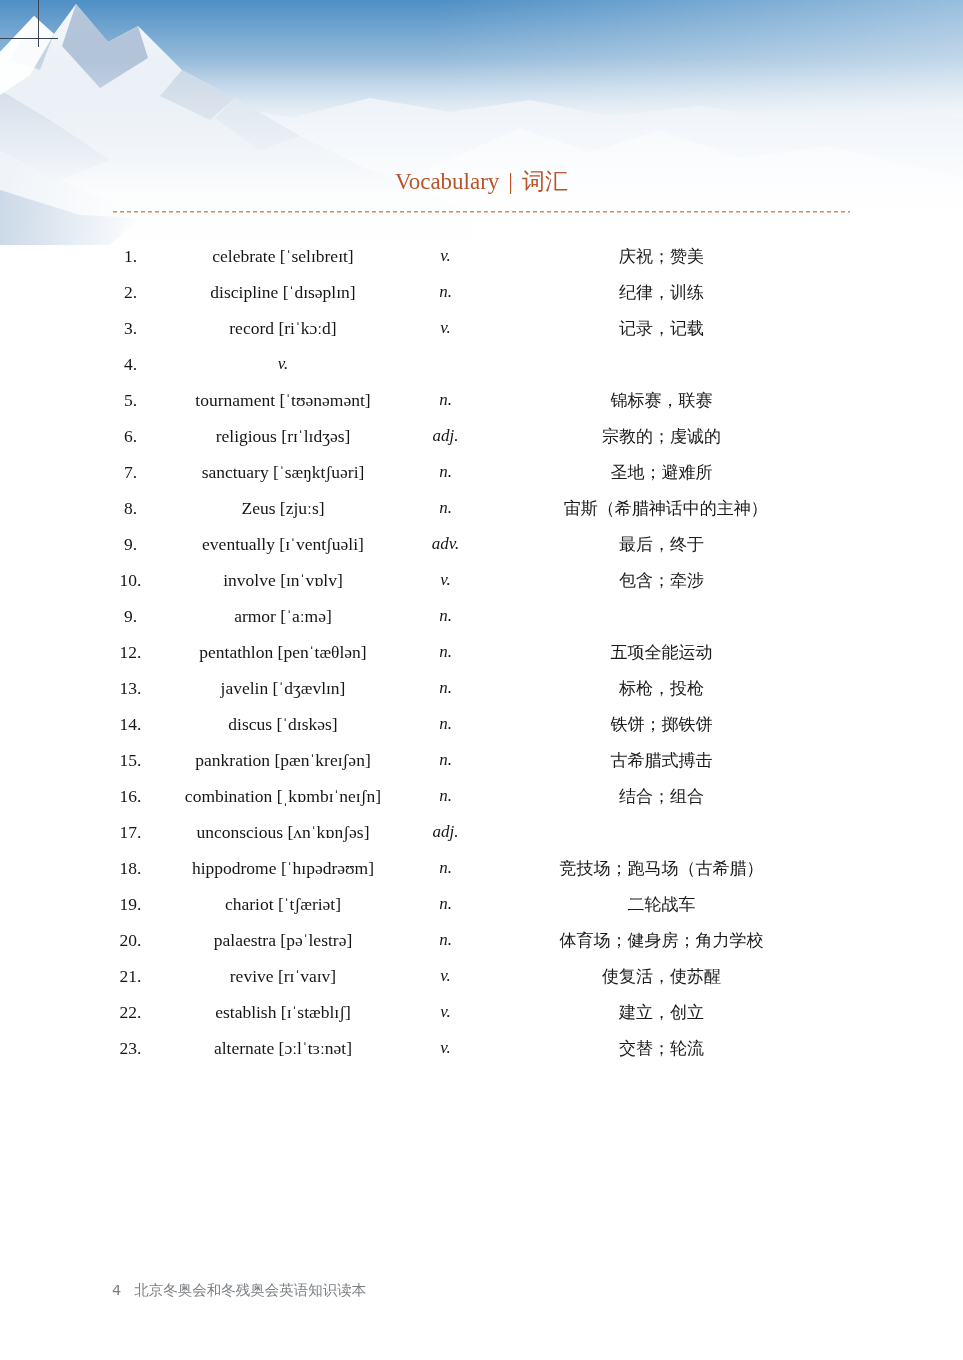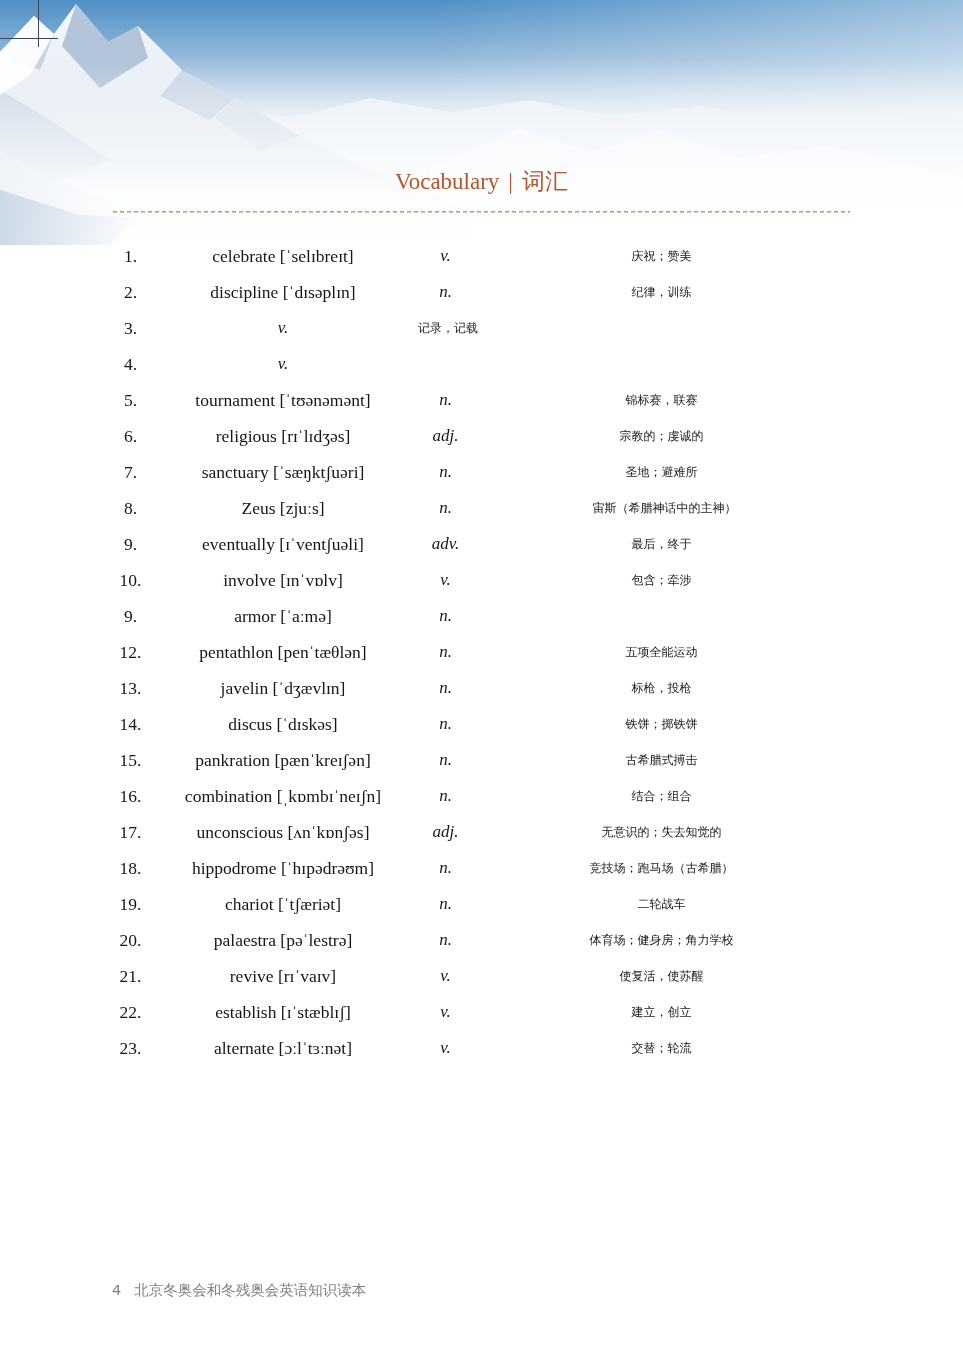--- a/index.html
+++ b/index.html
@@ -79,7 +79,7 @@
   }
   .zh {
     font-family: "DejaVu Sans", sans-serif;
-    font-size: 12px;
+    font-size: 17px;
     color: #1a1a1a;
     white-space: nowrap;
   }

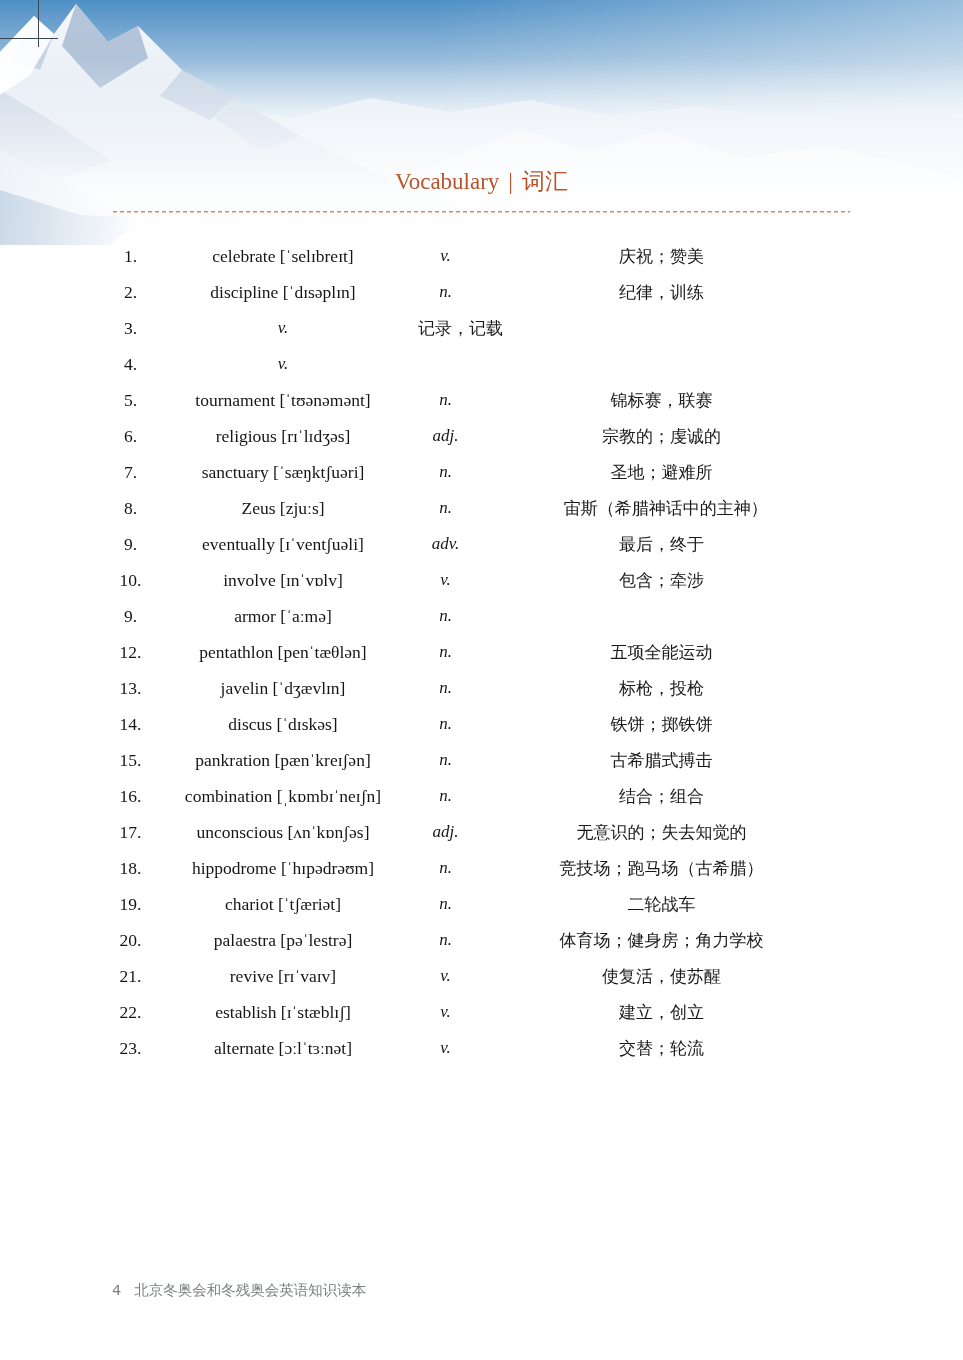--- a/index.html
+++ b/index.html
@@ -161,6 +161,7 @@
       </li>
       <li class="row">
         <span class="num">3.</span>
+        <span class="wordcell"><span class="word">record</span> <span class="phon">[riˈkɔːd]</span></span>
         <span class="pos">v.</span>
         <span class="zh">记录，记载</span>
       </li>

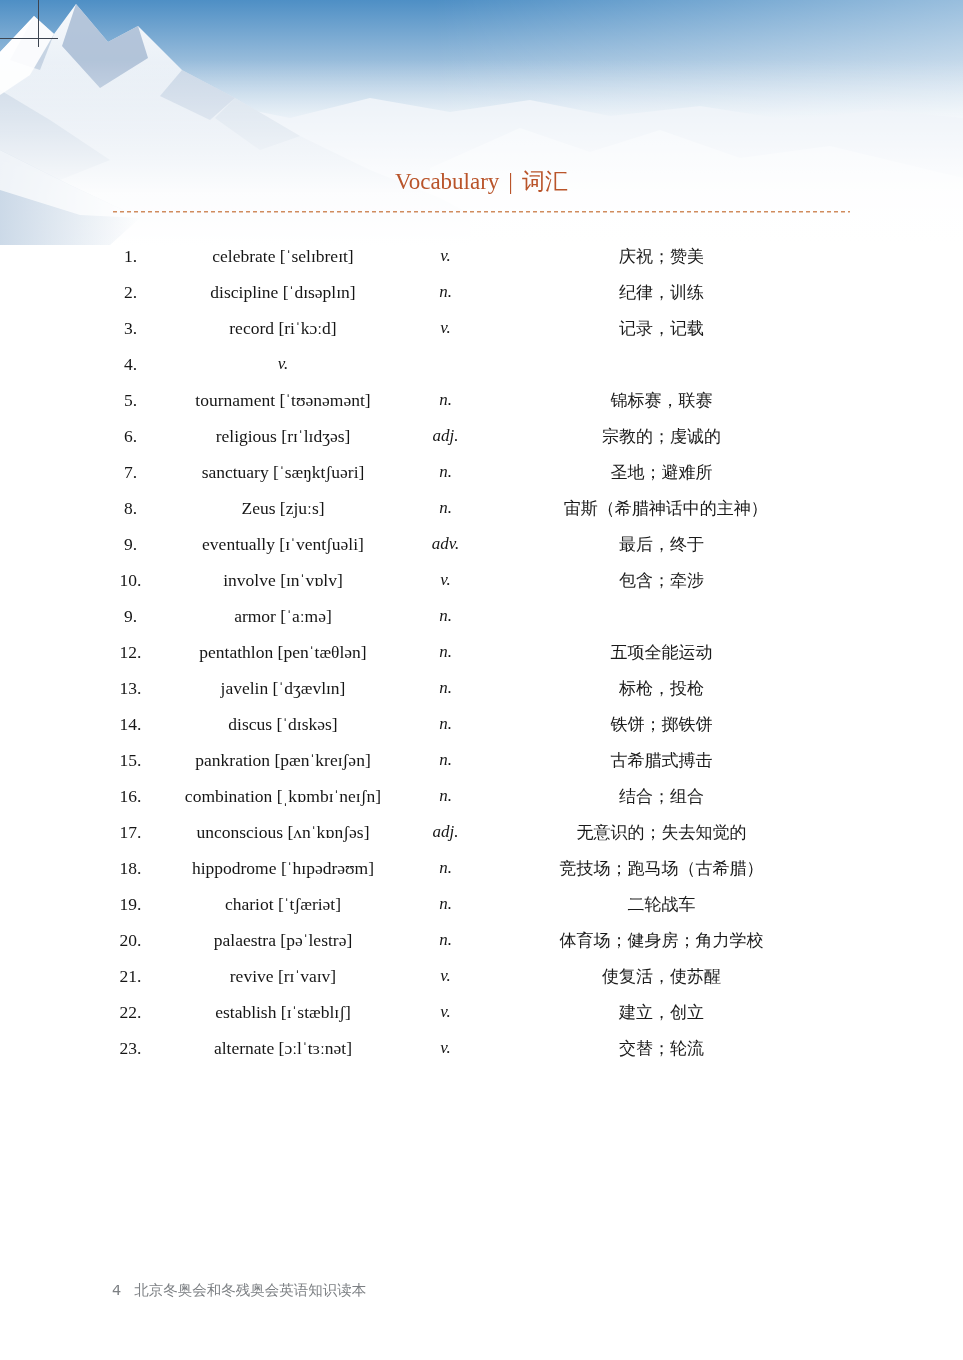--- a/index.html
+++ b/index.html
@@ -244,7 +244,6 @@
         <span class="num">17.</span>
         <span class="wordcell"><span class="word">unconscious</span> <span class="phon">[ʌnˈkɒnʃəs]</span></span>
         <span class="pos">adj.</span>
-        <span class="zh">无意识的；失去知觉的</span>
       </li>
       <li class="row">
         <span class="num">18.</span>

